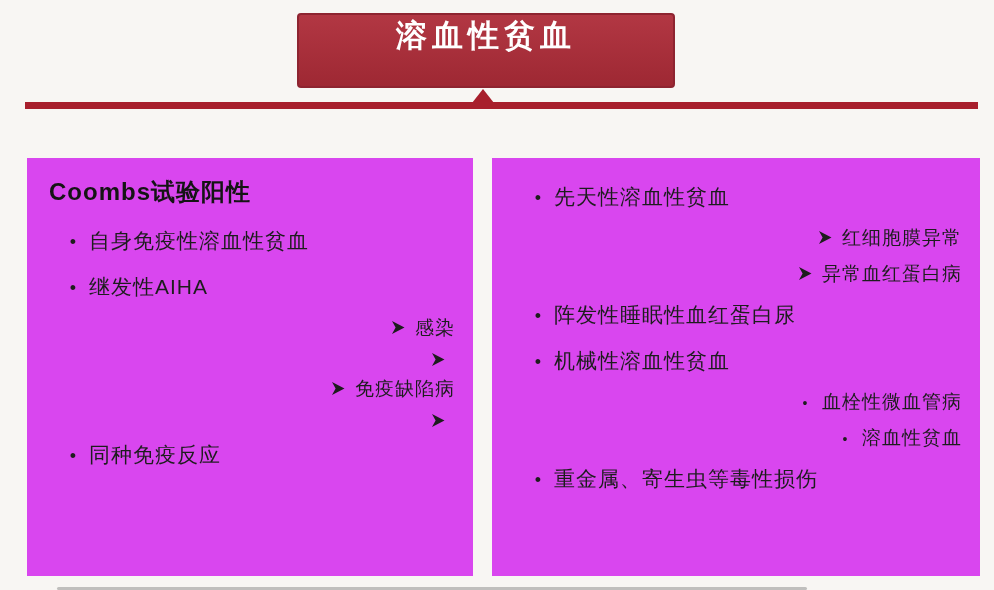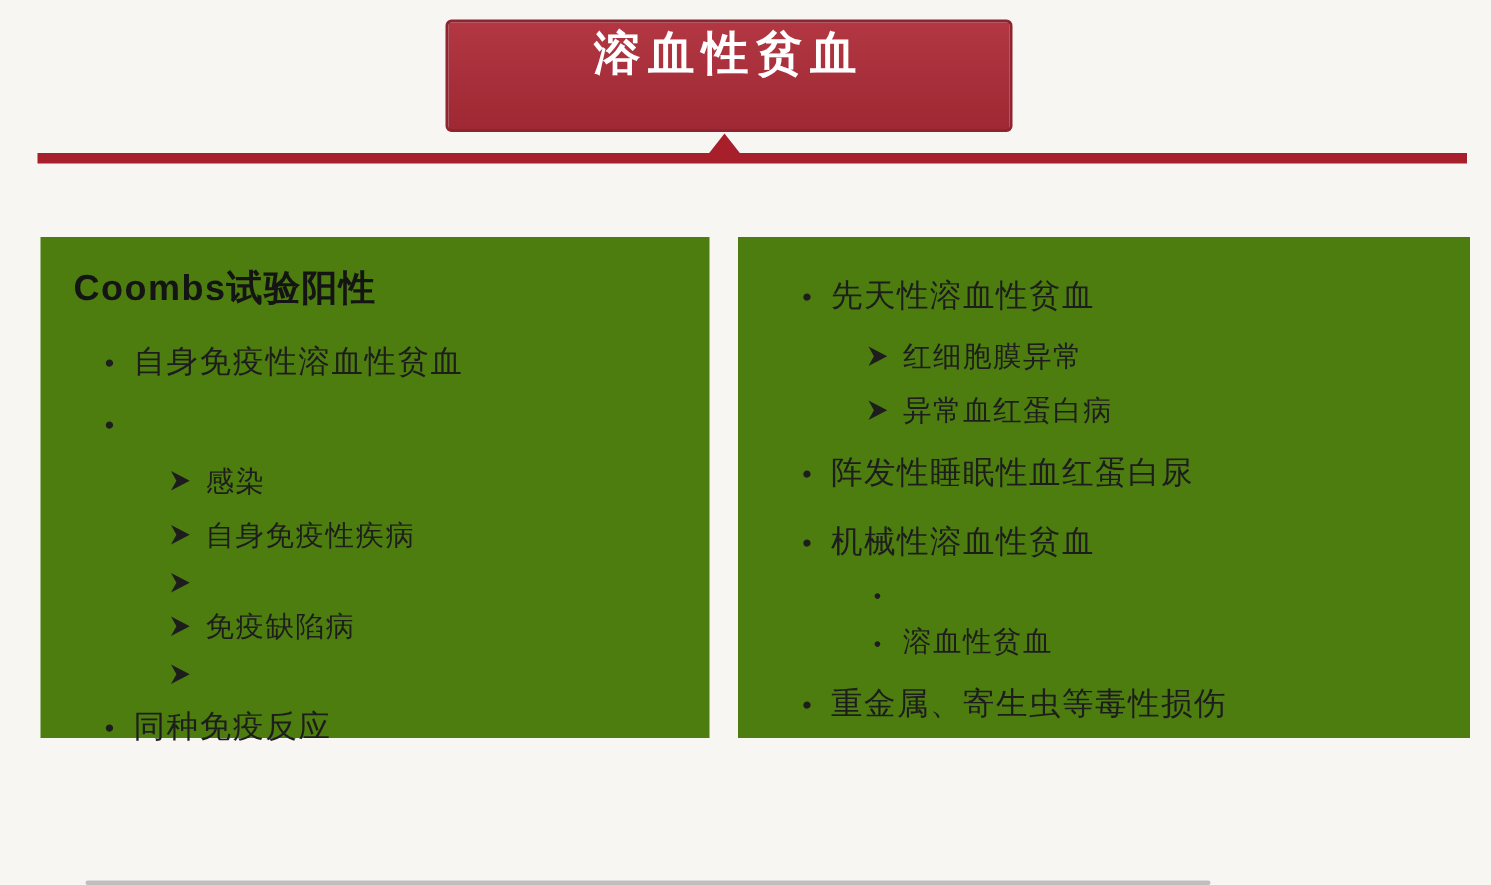--- a/index.html
+++ b/index.html
@@ -49,8 +49,8 @@
   
   .panel {
     position: absolute;
-    top: 158px; height: 334px;
-    background: #4d7c0f;
+    top: 158px; height: 418px;
+    background: #d946ef;
     box-sizing: border-box;
     padding: 16px 18px 0 18px;
   }

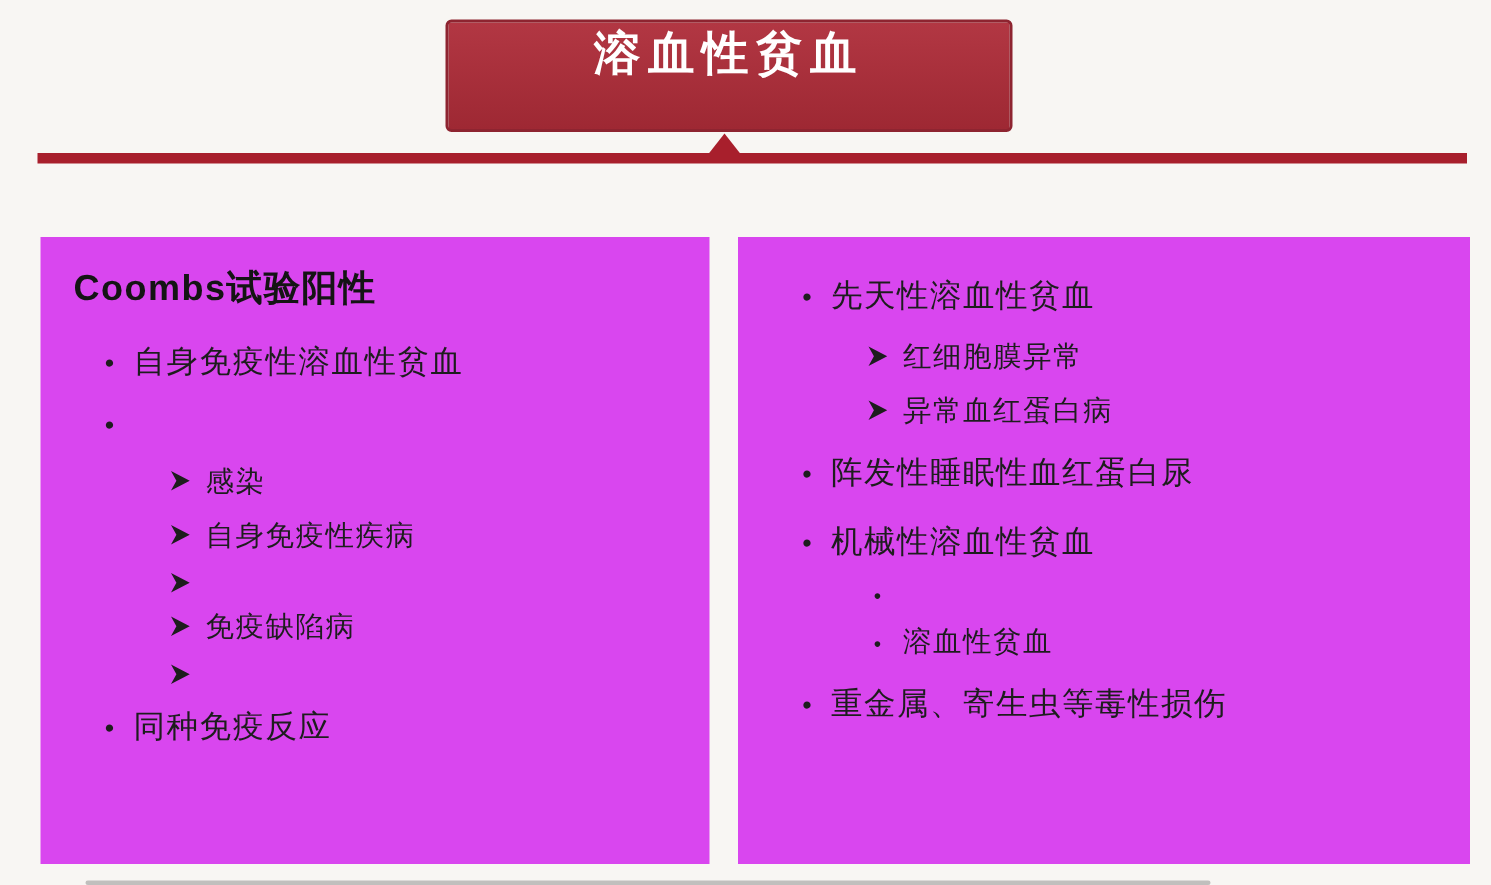--- a/index.html
+++ b/index.html
@@ -74,7 +74,7 @@
     color: #1d1d1d;
   }
   .panel li.lv1 { padding: 9px 0; font-size: 21px; }
-  .panel li.lv2 { padding: 5px 0; font-size: 19px; }
+  .panel li.lv2 { padding: 5px 0; font-size: 19px; justify-content: flex-end; }
 
   .marker {
     flex: 0 0 auto;

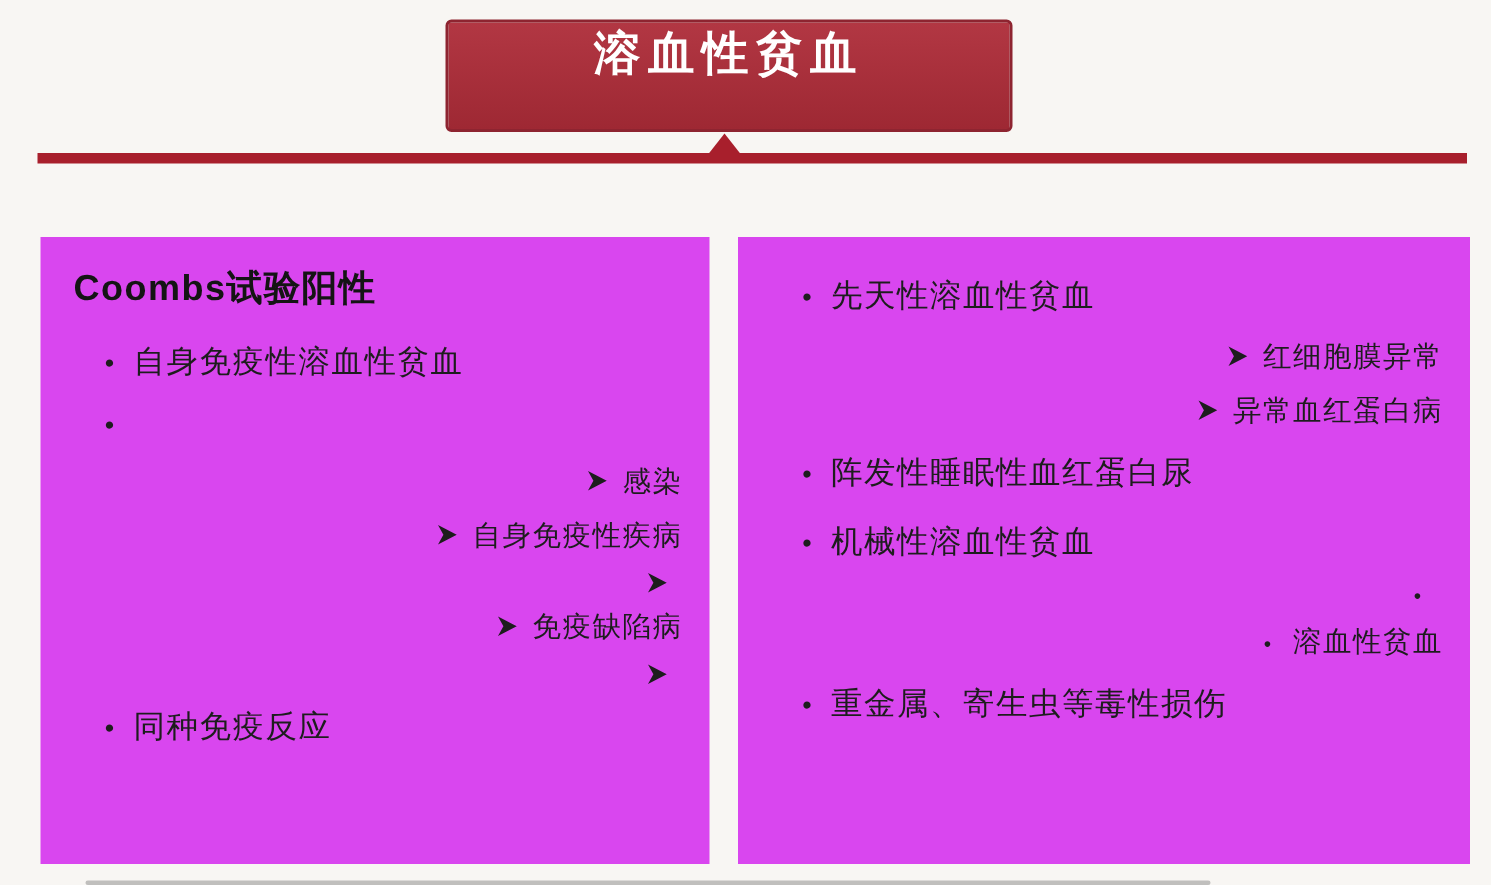--- a/index.html
+++ b/index.html
@@ -120,6 +120,7 @@
         </li>
         <li class="lv1">
           <span class="marker marker-dot">•</span>
+          <span class="txt">继发性AIHA</span>
         </li>
         <li class="lv2">
           <span class="marker marker-arrow">

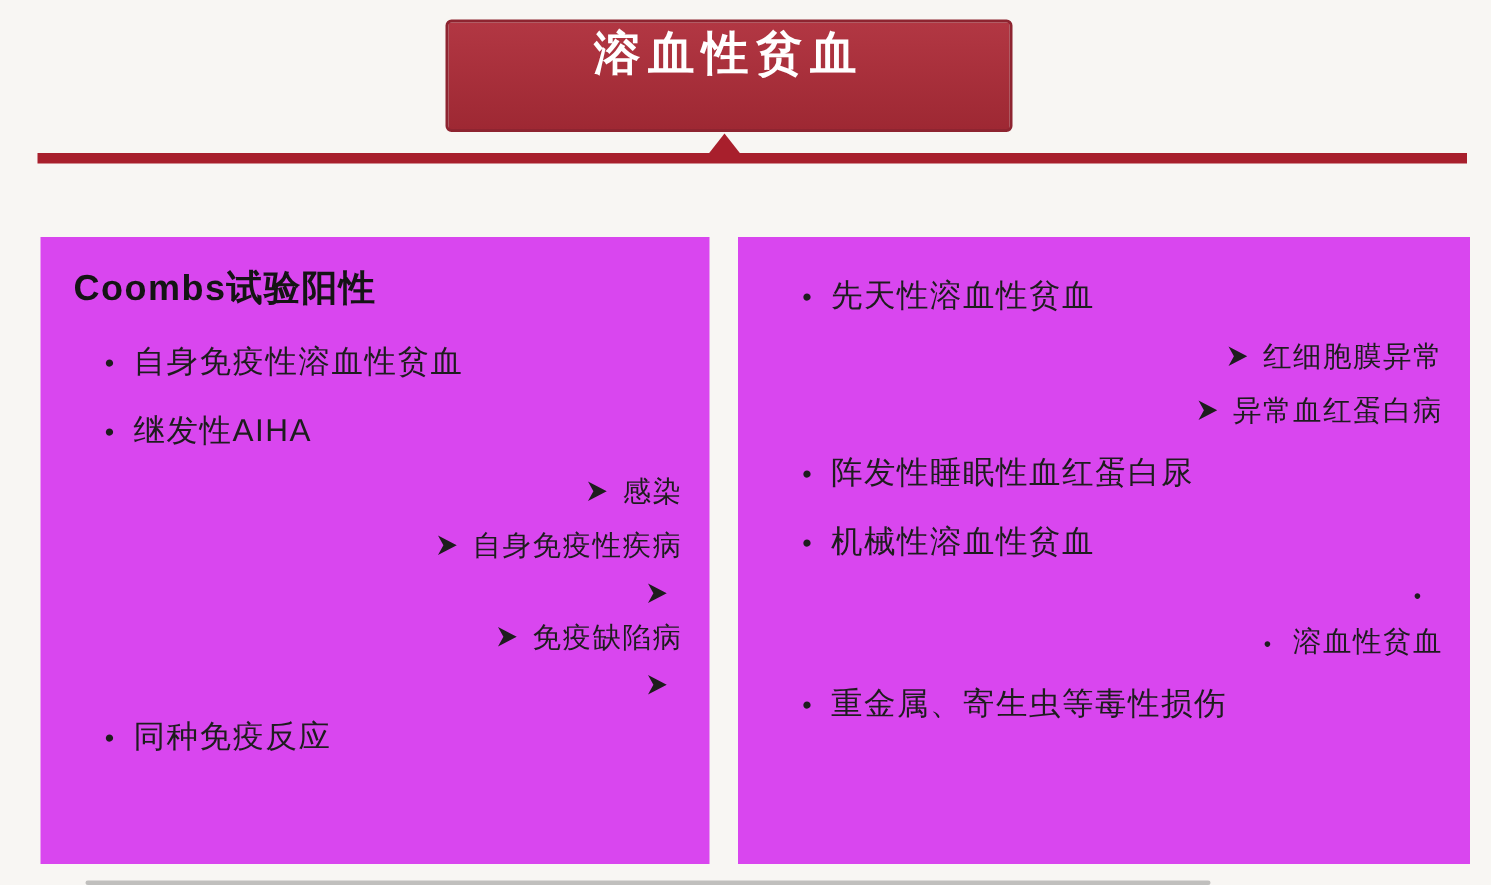--- a/index.html
+++ b/index.html
@@ -136,14 +136,6 @@
               <path d="M1 1 L13.5 7.5 L1 14 L4.6 7.5 Z" fill="#1d1d1d"></path>
             </svg>
           </span>
-          <span class="txt">自身免疫性疾病</span>
-        </li>
-        <li class="lv2">
-          <span class="marker marker-arrow">
-            <svg width="15" height="15" viewBox="0 0 15 15" aria-hidden="true">
-              <path d="M1 1 L13.5 7.5 L1 14 L4.6 7.5 Z" fill="#1d1d1d"></path>
-            </svg>
-          </span>
         </li>
         <li class="lv2">
           <span class="marker marker-arrow">

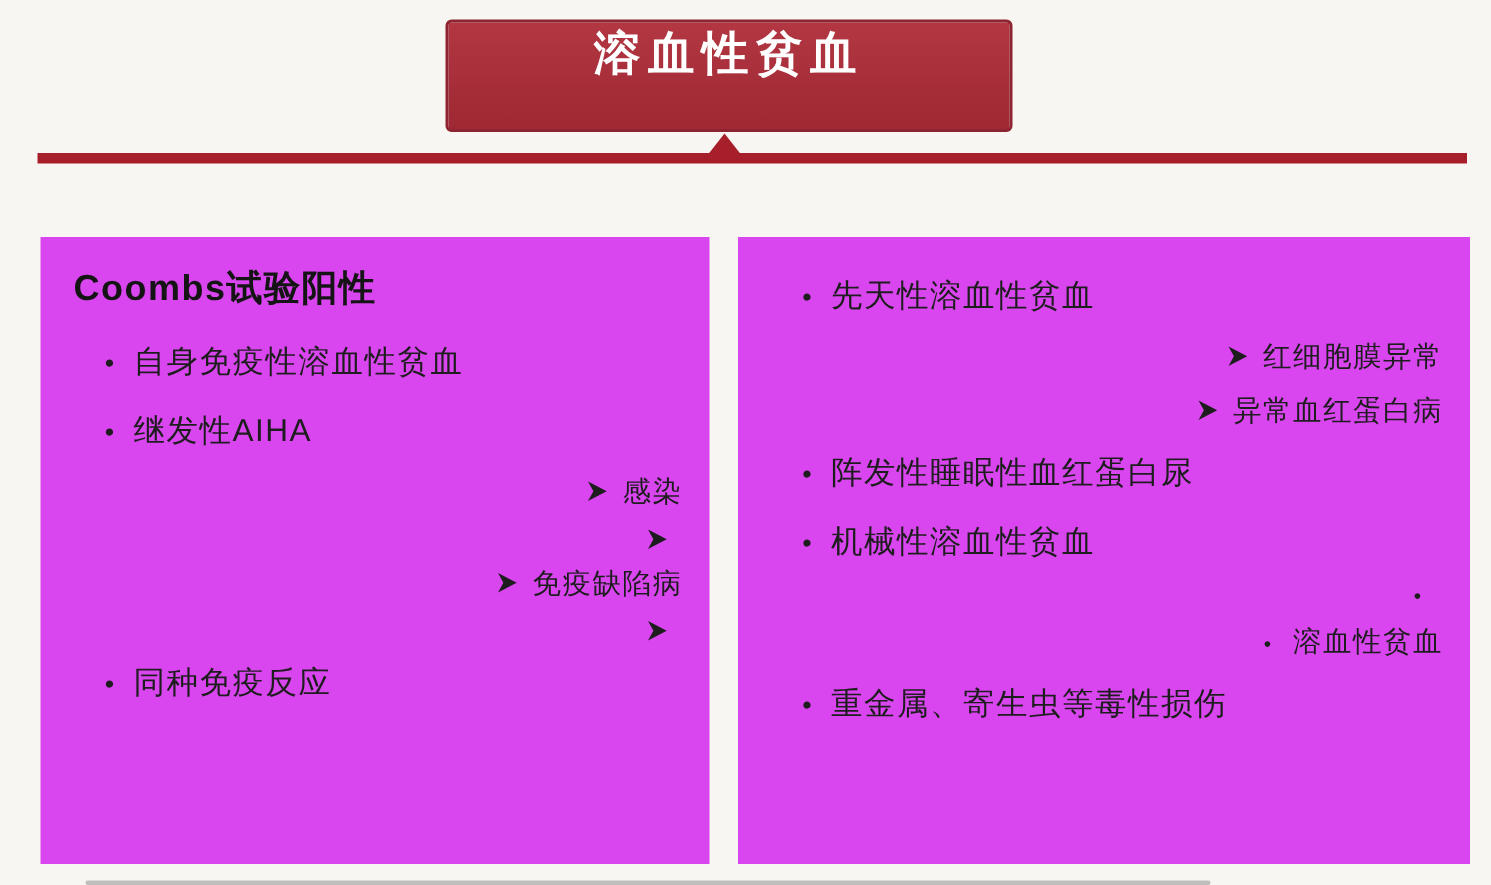--- a/index.html
+++ b/index.html
@@ -191,6 +191,7 @@
         </li>
         <li class="lv2">
           <span class="marker marker-smalldot">•</span>
+          <span class="txt">血栓性微血管病</span>
         </li>
         <li class="lv2">
           <span class="marker marker-smalldot">•</span>

